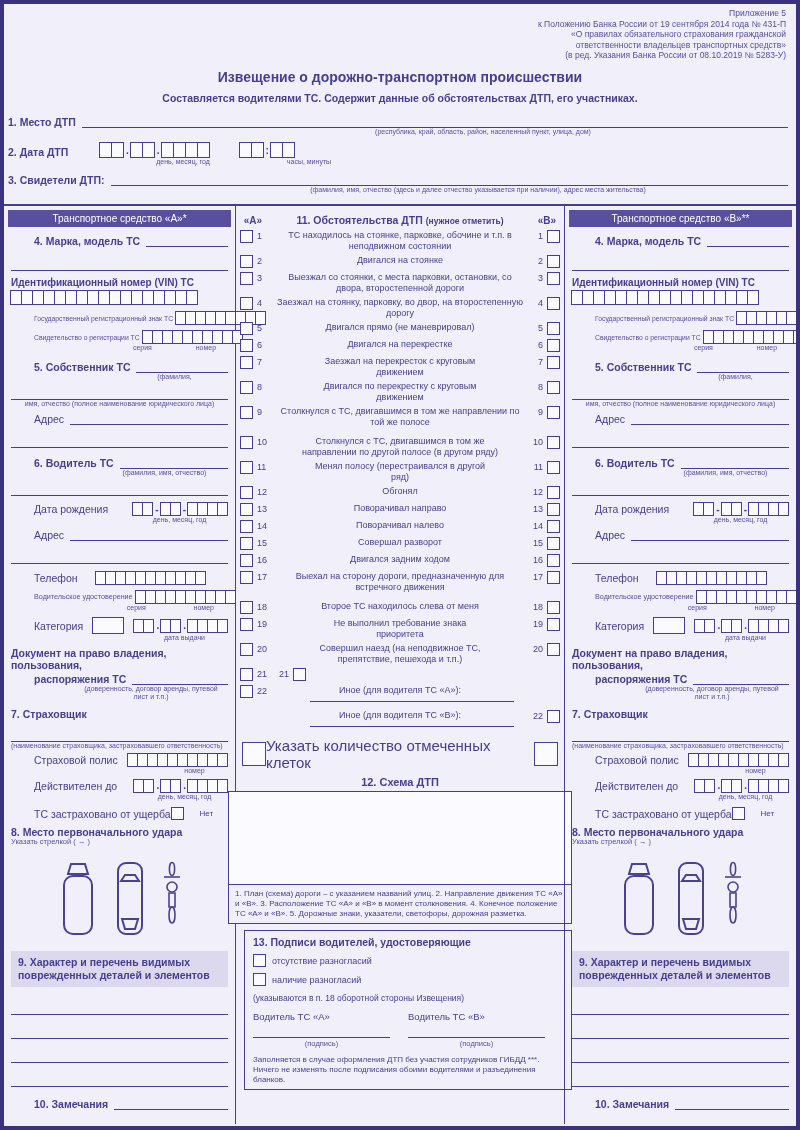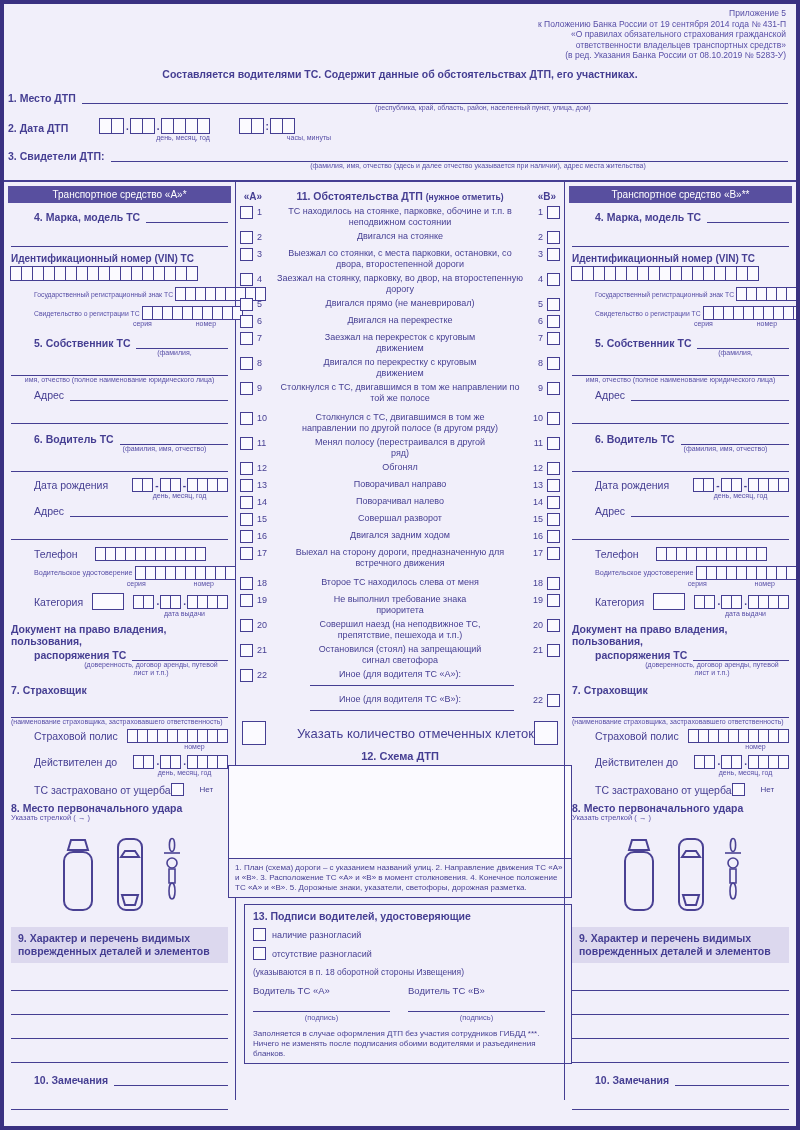--- a/index.html
+++ b/index.html
@@ -90,6 +90,7 @@
     <div>(в ред. Указания Банка России от 08.10.2019 № 5283-У)</div>
   </div>
 
+  <div class="title">Извещение о дорожно-транспортном происшествии</div>
   <div class="subtitle">Составляется водителями ТС. Содержит данные об обстоятельствах ДТП, его участниках.</div>
 
   <div class="topfields">

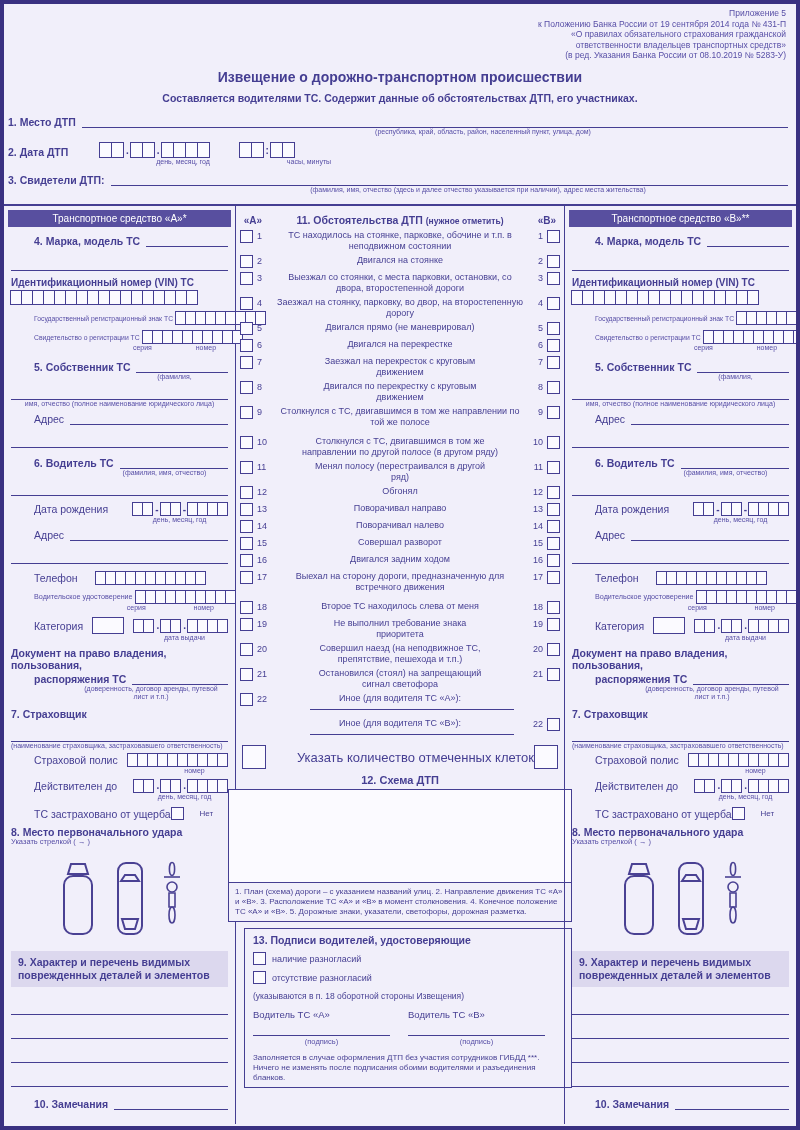--- a/index.html
+++ b/index.html
@@ -596,7 +596,6 @@
       <div class="ci">
         <span class="chk"></span>
           <span class="num numl">21</span>
-        <span class="ctext" style="max-width:190px;margin:0 auto;">Остановился (стоял) на запрещающий сигнал светофора</span>
         <span class="num numr">21</span>
           <span class="chk"></span>
       </div>

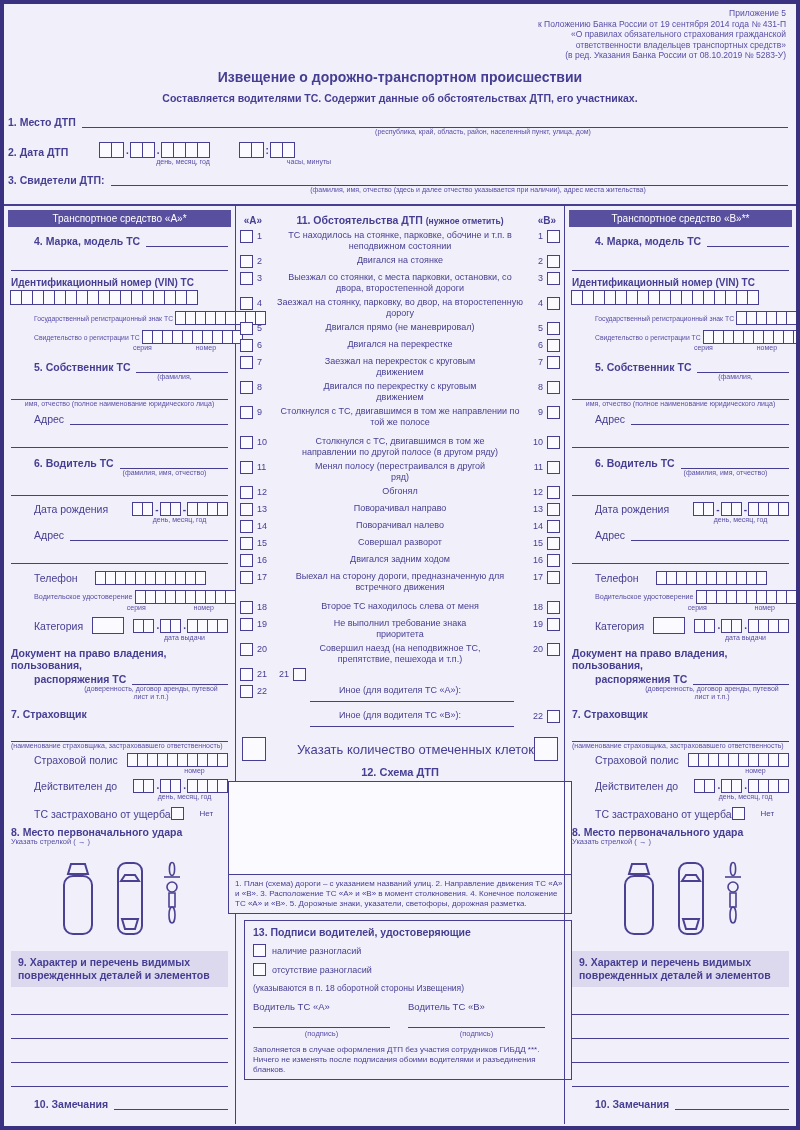--- a/index.html
+++ b/index.html
@@ -62,7 +62,7 @@
   .iline{border-bottom:1.2px solid var(--ink);height:4px;margin:0 46px 4px 70px;}
   .bigbox{width:24px;height:24px;border:1.4px solid var(--ink);background:var(--white);flex:none;}
   .countrow{display:flex;align-items:center;margin:6px 2px 0 2px;}
-  .countrow .ctext{flex:1;text-align:right;font-size:13px;}
+  .countrow .ctext{flex:1;text-align:left;font-size:15px;}
   .schemetitle{text-align:center;font-weight:bold;font-size:11px;margin:5px 0 3px 0;}
   .schemebox{border:1.8px solid var(--ink);background:var(--white);height:94px;margin:0 -12px;}
   .schemenote{border:1.4px solid var(--ink);border-top:none;background:var(--pg);font-size:8px;line-height:10px;padding:4px 6px;margin:0 -12px;color:var(--ink);}

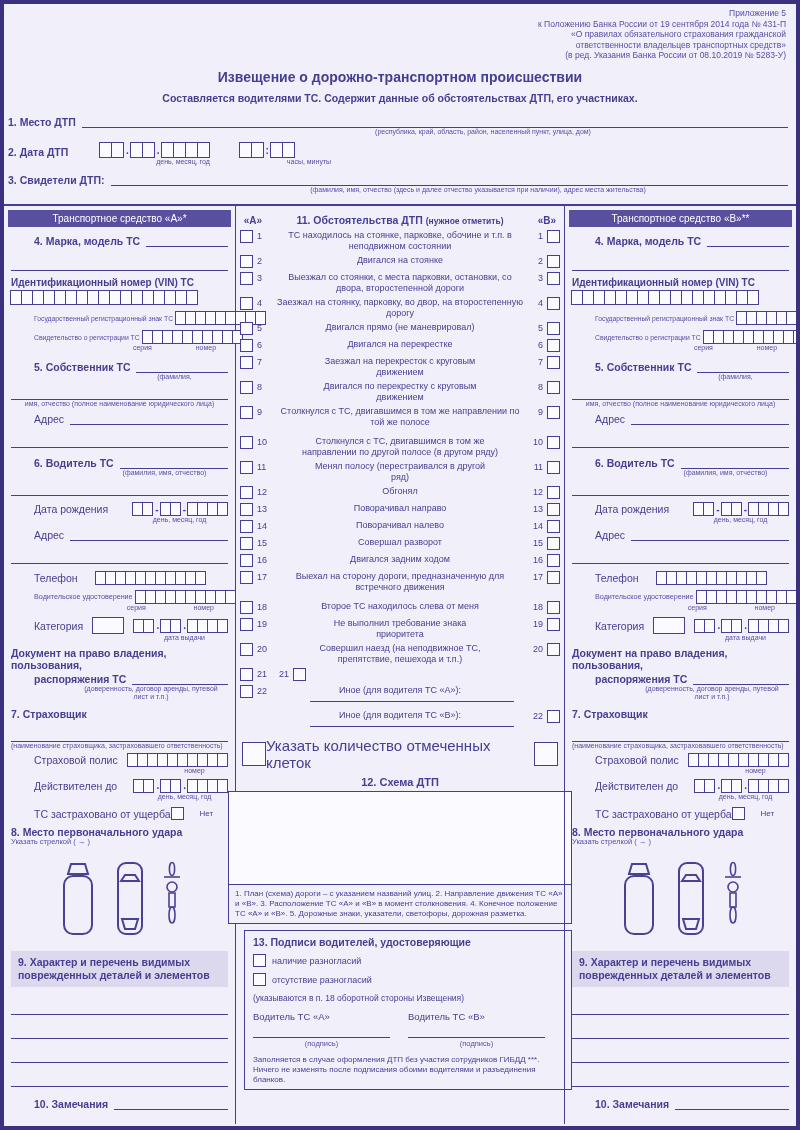--- a/index.html
+++ b/index.html
@@ -631,11 +631,11 @@
         <div class="t">13. Подписи водителей, удостоверяющие</div>
         <div class="opt">
             <span class="chk"></span>
-            <span>наличие разногласий</span>
+            <span>отсутствие разногласий</span>
           </div>
         <div class="opt">
             <span class="chk"></span>
-            <span>отсутствие разногласий</span>
+            <span>наличие разногласий</span>
           </div>
         <div class="note">(указываются в п. 18 оборотной стороны Извещения)</div>
         <div class="twocol">

